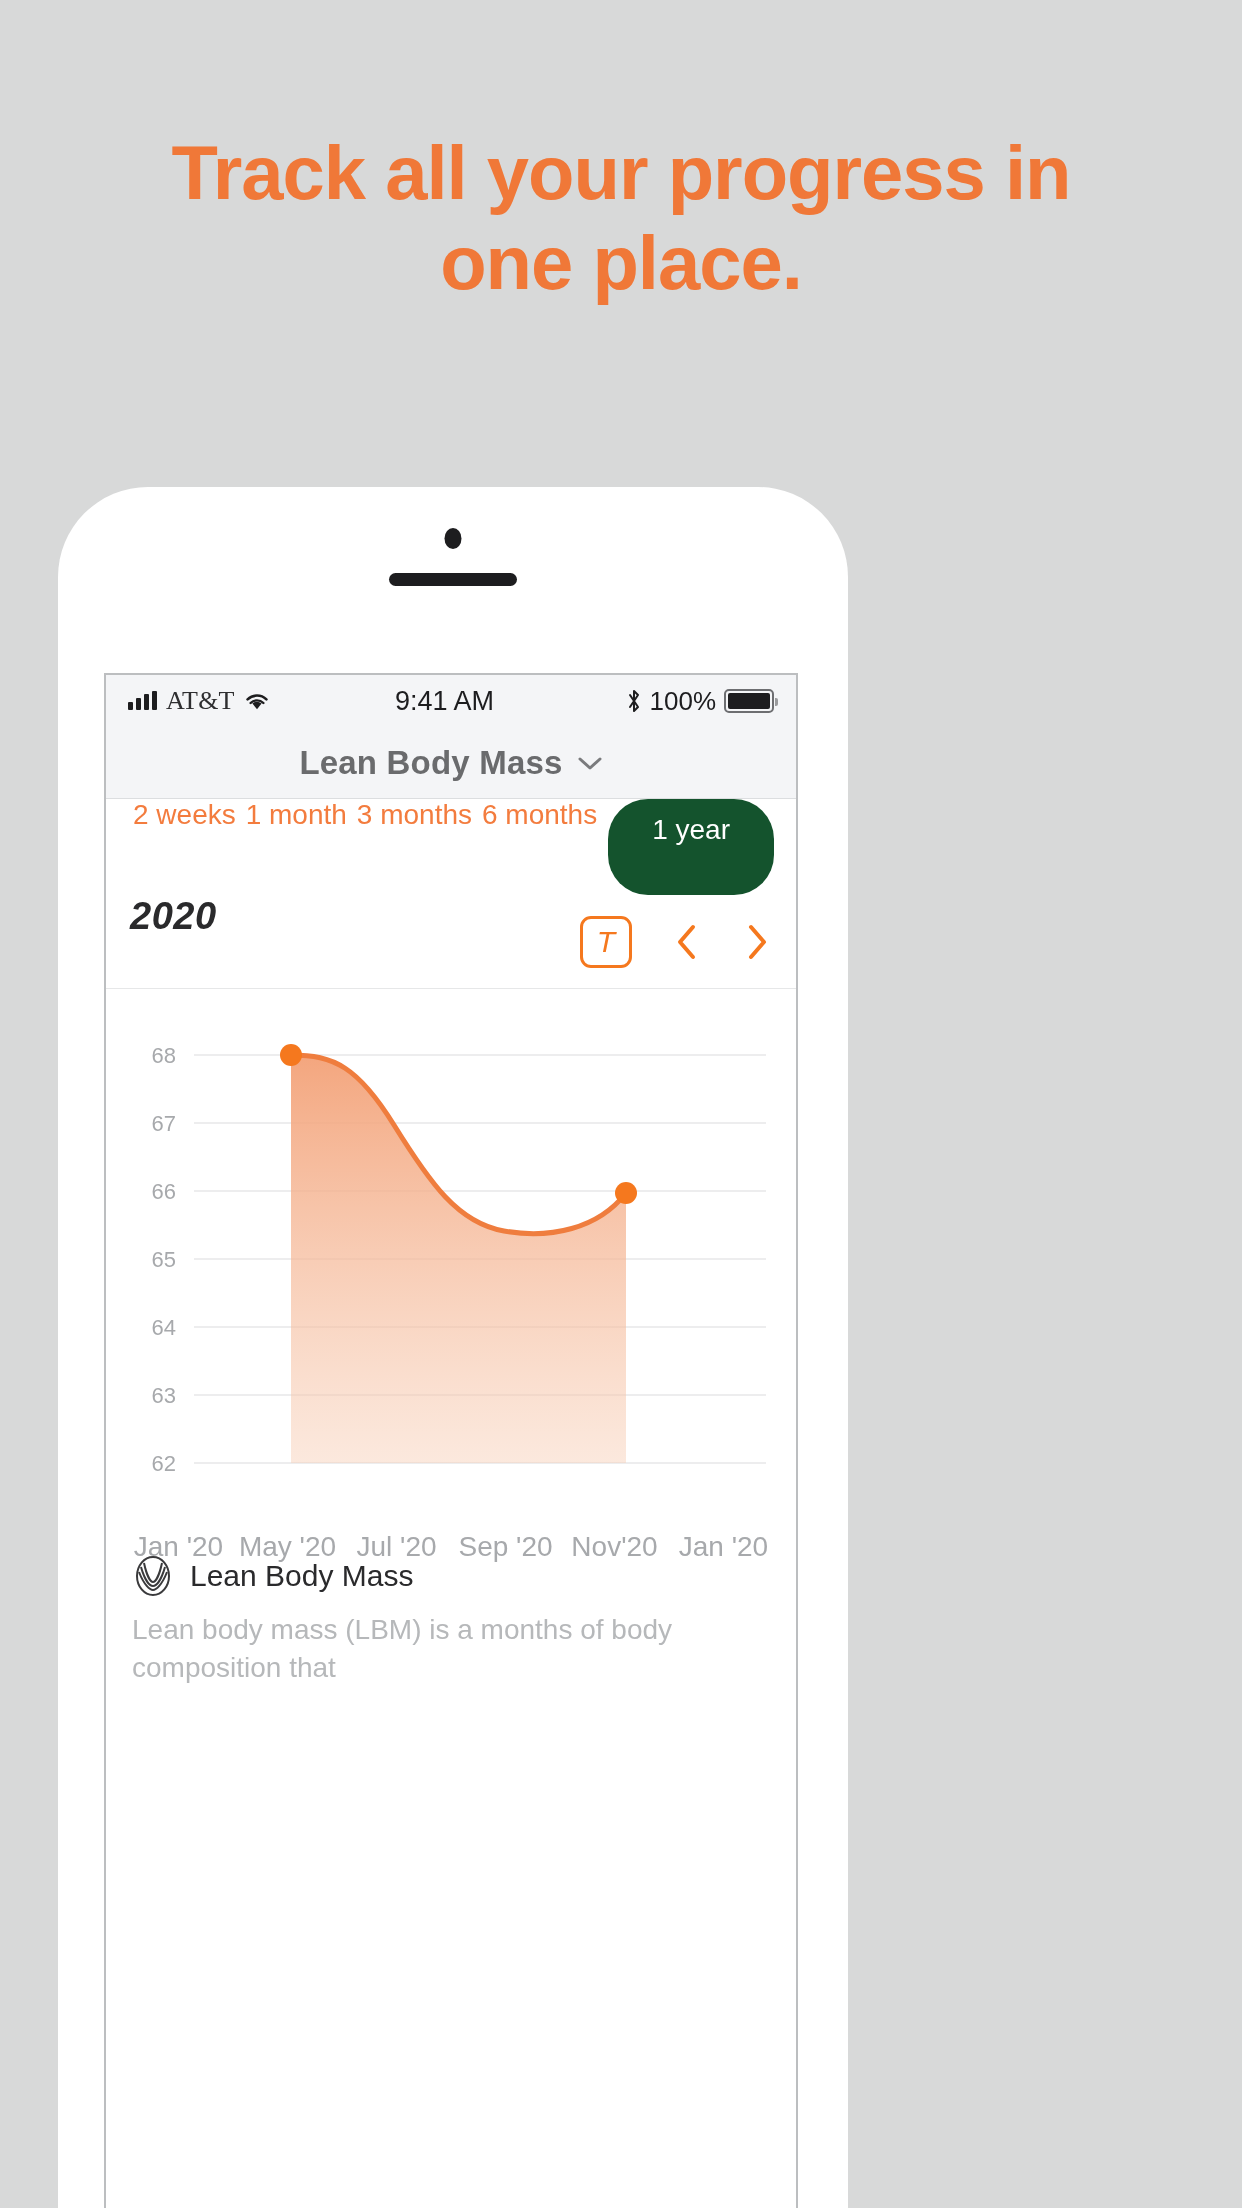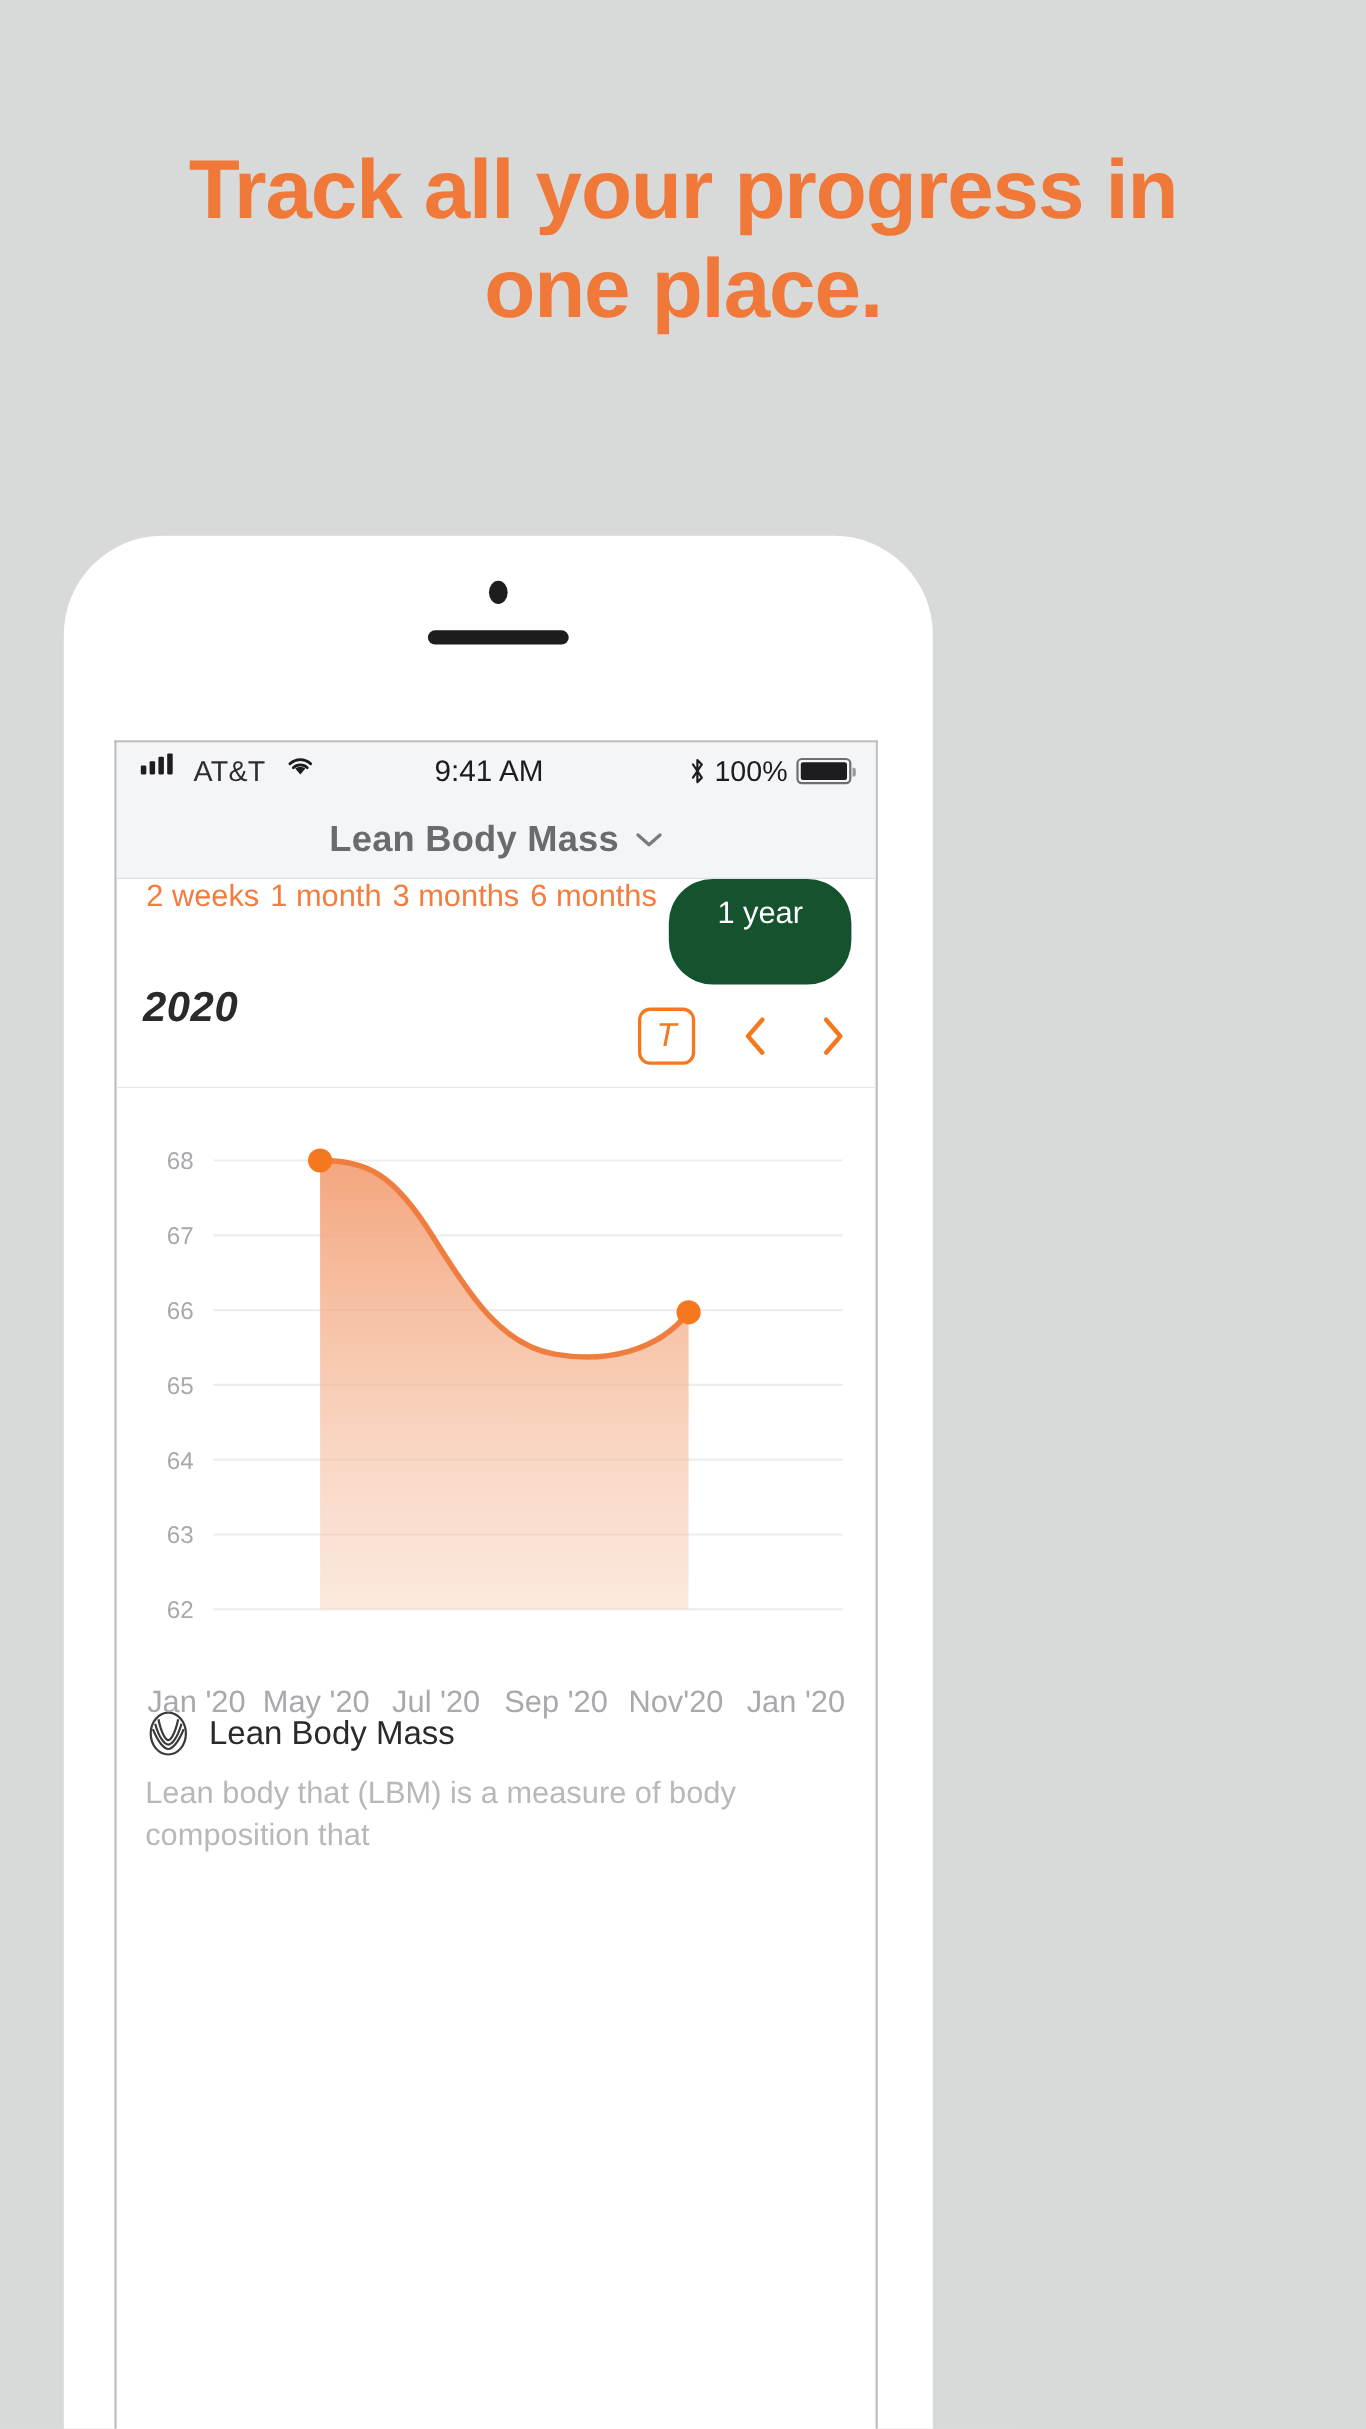--- a/index.html
+++ b/index.html
@@ -65,7 +65,7 @@
     padding: 0 22px;
     position: relative;
   }
-  .sb-left { display: flex; align-items: flex-start; gap: 19px; }
+  .sb-left { display: flex; align-items: center; gap: 9px; font-family: Liberation Serif, serif; }
   .bars { display: flex; align-items: flex-end; gap: 3px; height: 18px; }
   .bars i { display:block; width: 5px; background: #1d1d1f; border-radius: 1px; }
   .bars i:nth-child(1){ height: 8px; }

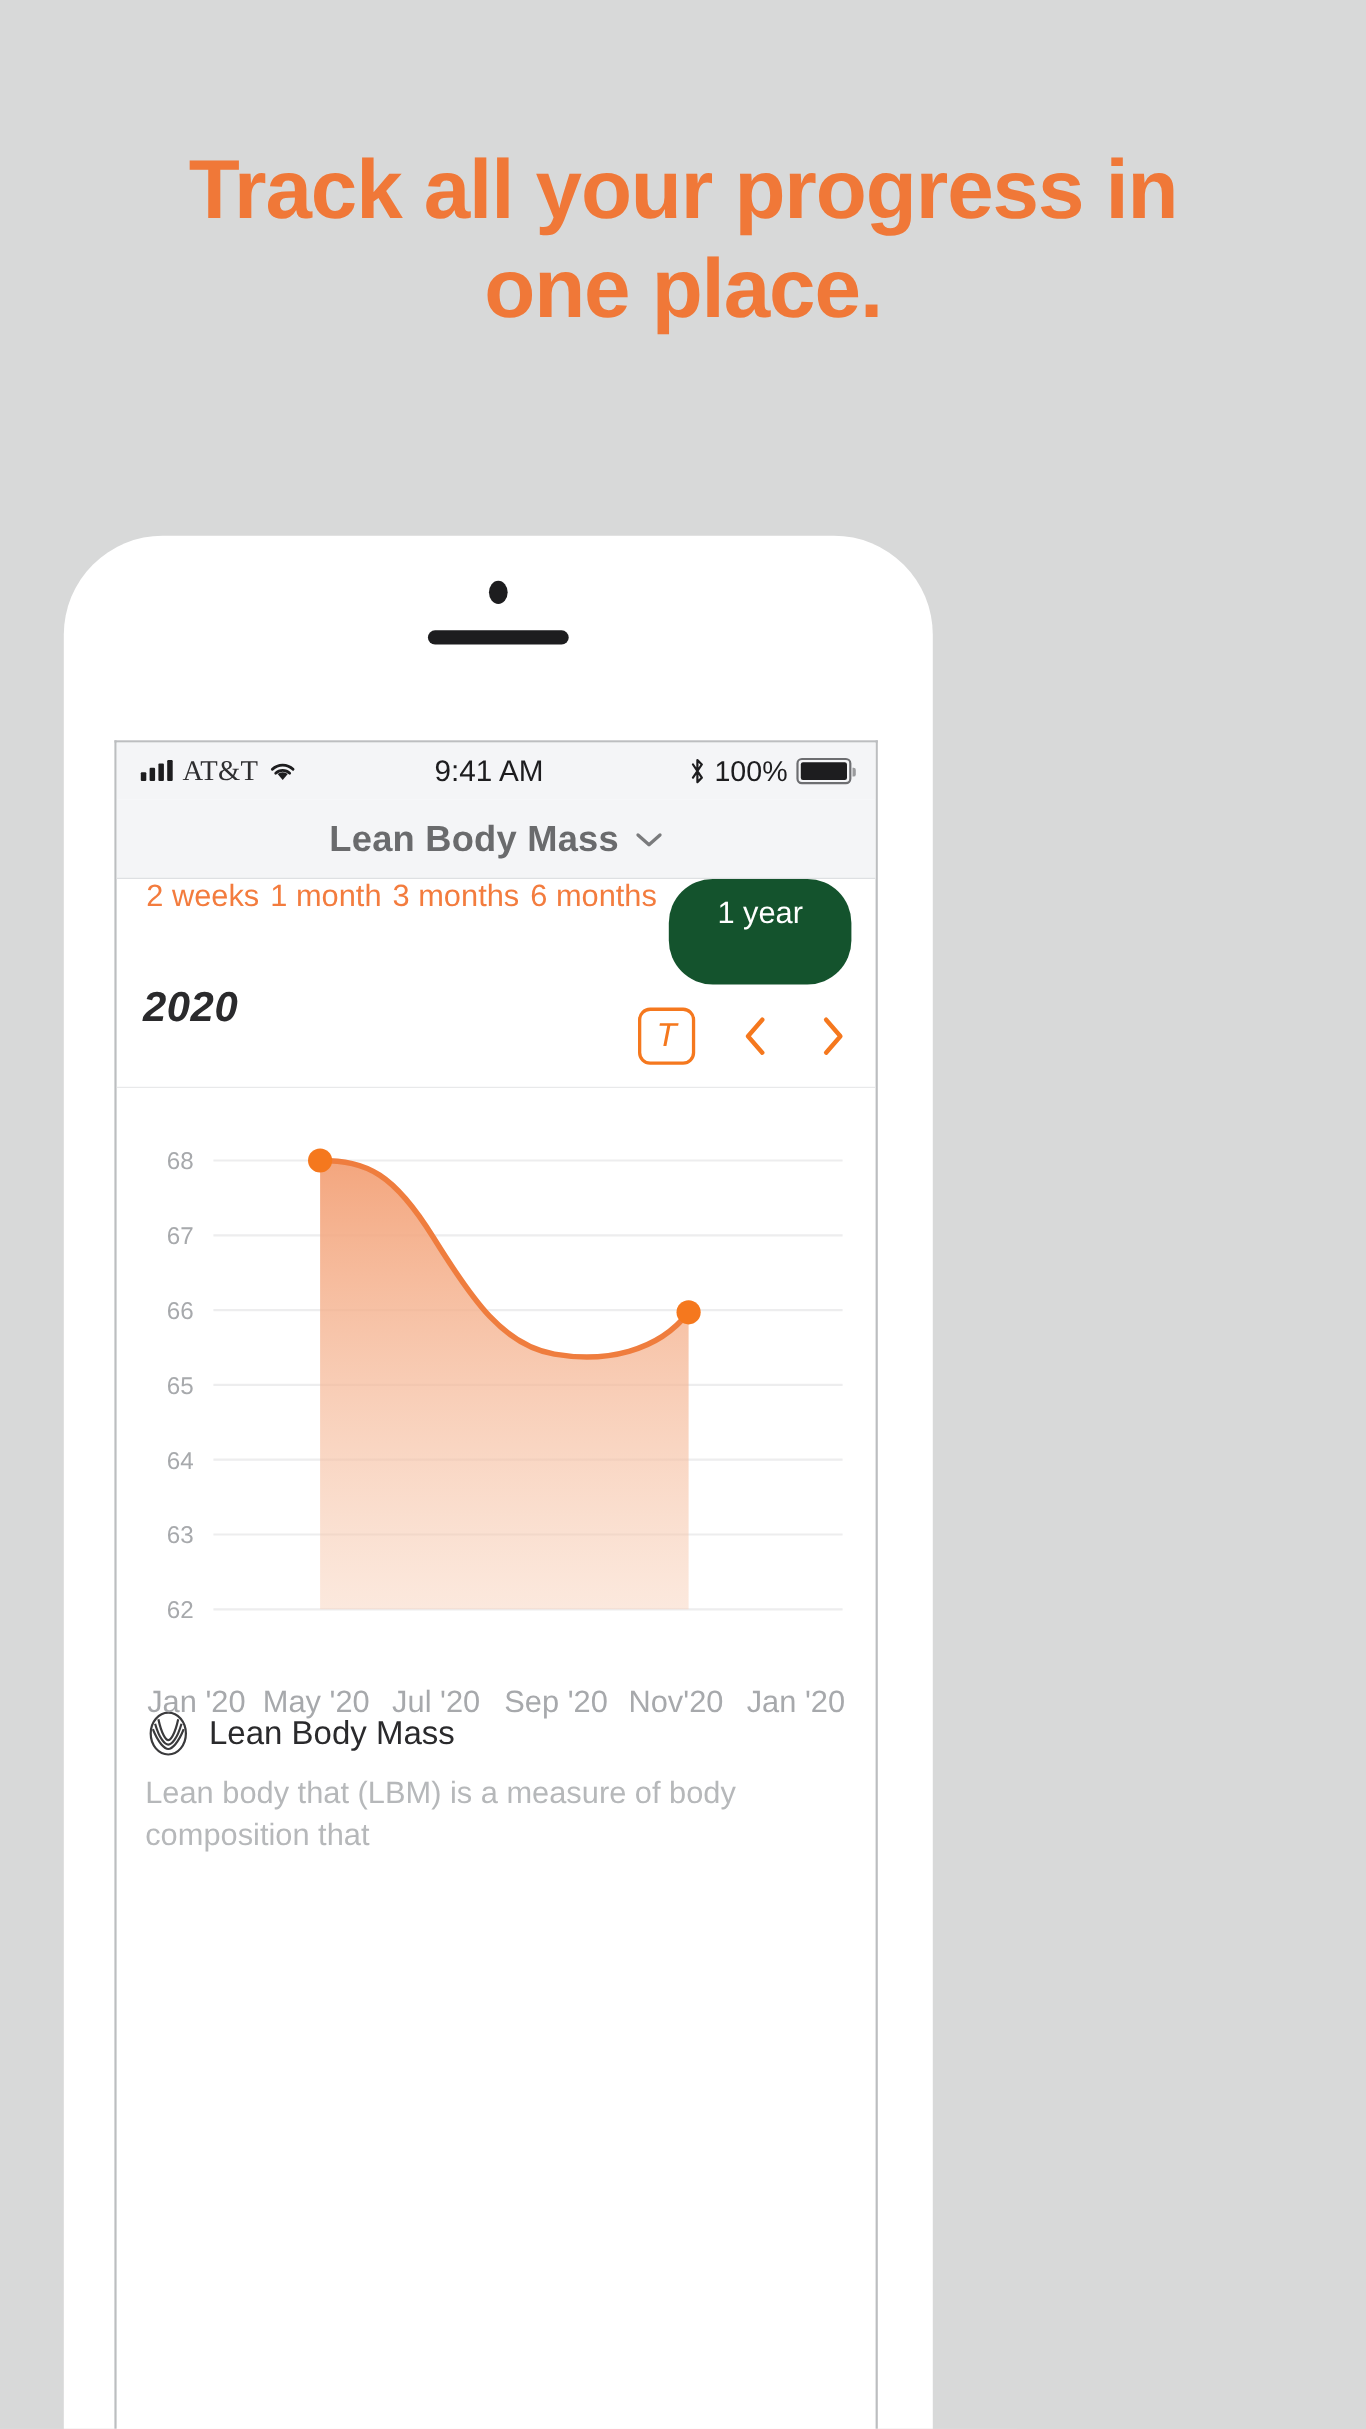--- a/index.html
+++ b/index.html
@@ -305,7 +305,7 @@
         </span>
         <span class="info-title">Lean Body Mass</span>
       </div>
-      <div class="info-body">Lean body that (LBM) is a measure of body composition that</div>
+      <div class="info-body">Lean body mass (LBM) is a months of body composition that</div>
     </div>
 
   </div>

